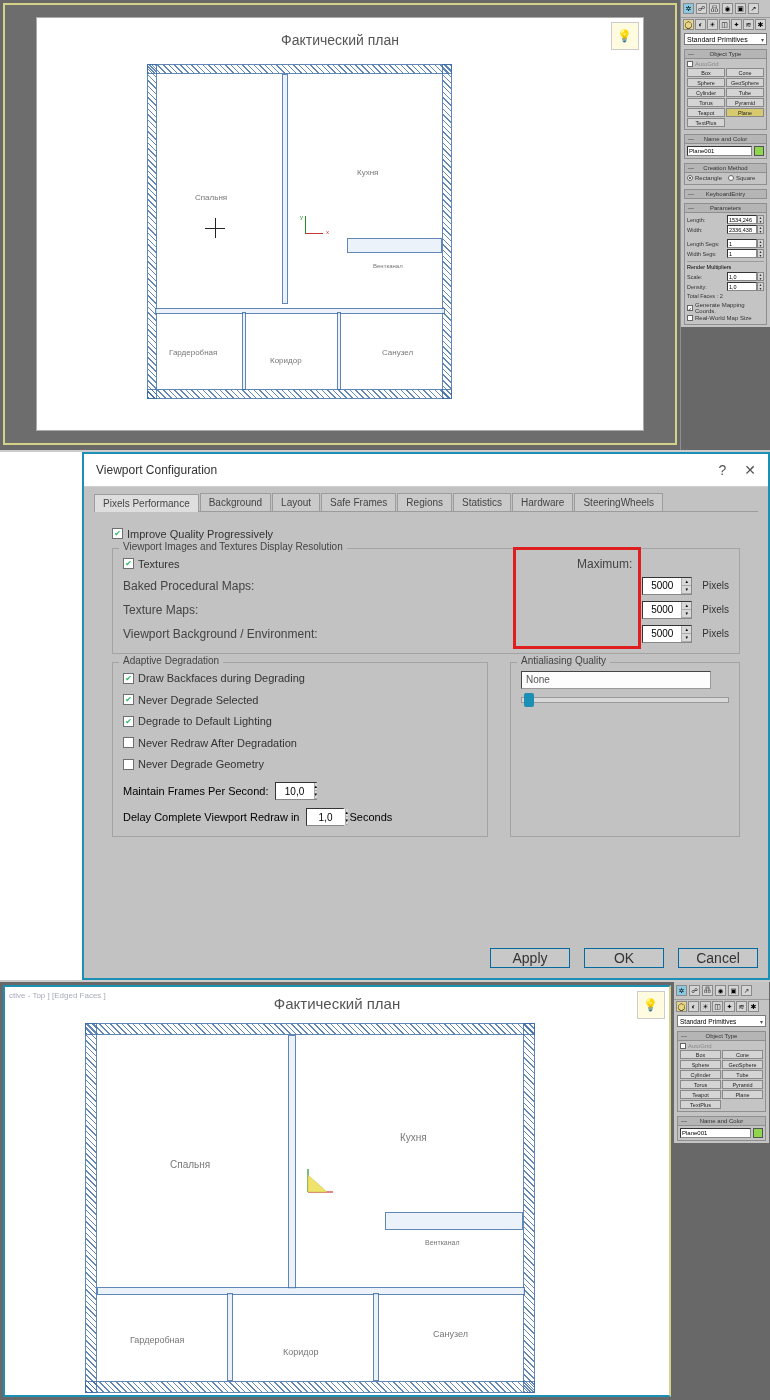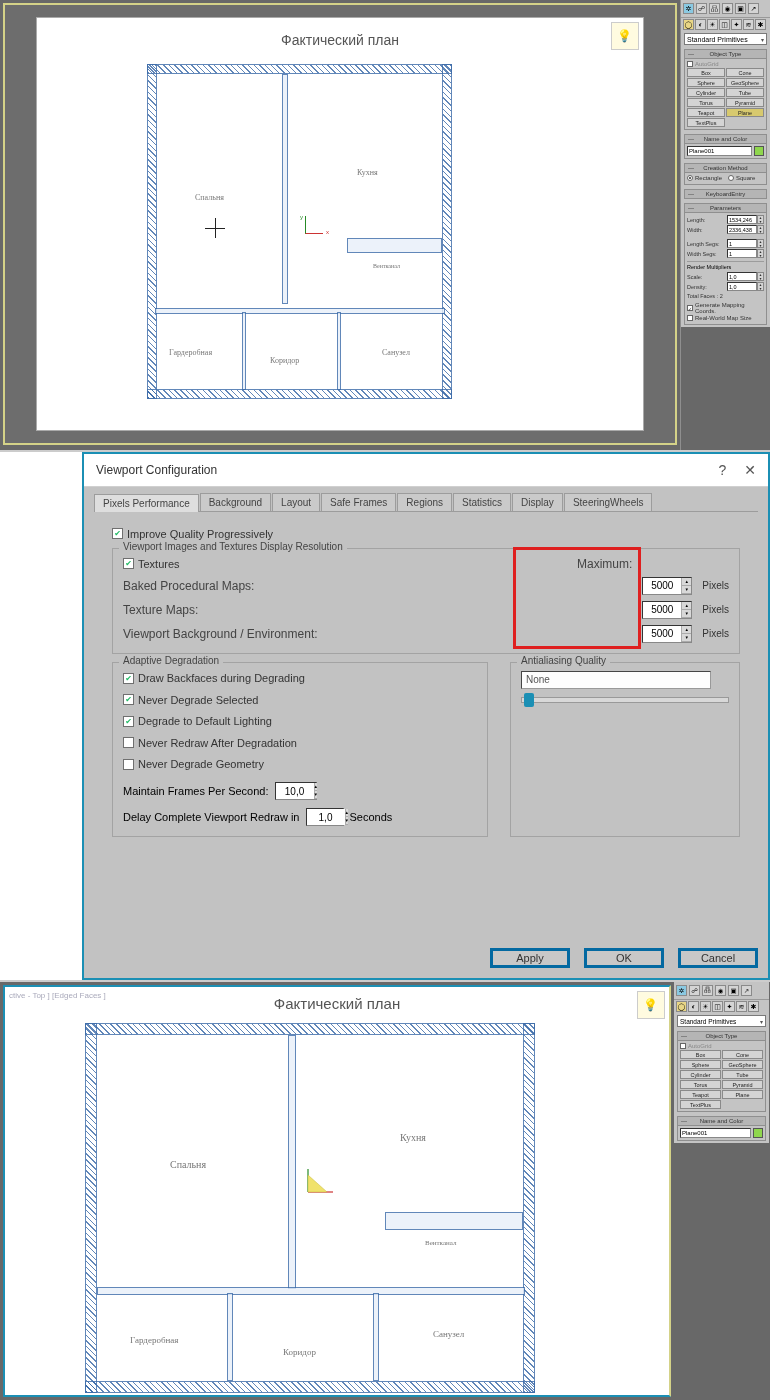--- a/index.html
+++ b/index.html
@@ -59,7 +59,7 @@
 }
 .room-label {
   position: absolute;
-  font-size: 8px; color: #777; font-family: Liberation Serif, serif;
+  font-size: 8px; color: #777;
 }
 .gizmo {
   position: absolute;

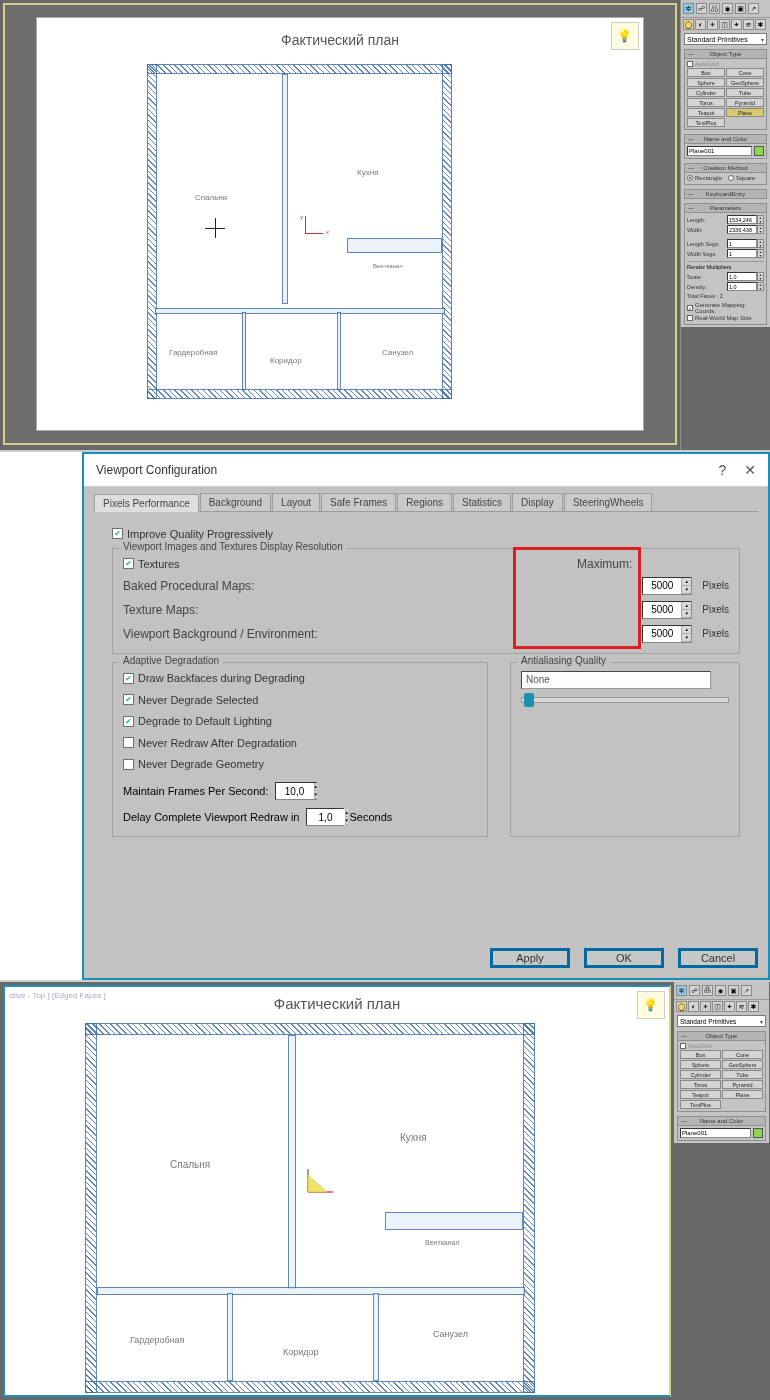--- a/index.html
+++ b/index.html
@@ -504,7 +504,7 @@
         <div class="tab">Safe Frames</div>
         <div class="tab">Regions</div>
         <div class="tab">Statistics</div>
-        <div class="tab">Display</div>
+        <div class="tab">Hardware</div>
         <div class="tab">SteeringWheels</div>
       </div>
 

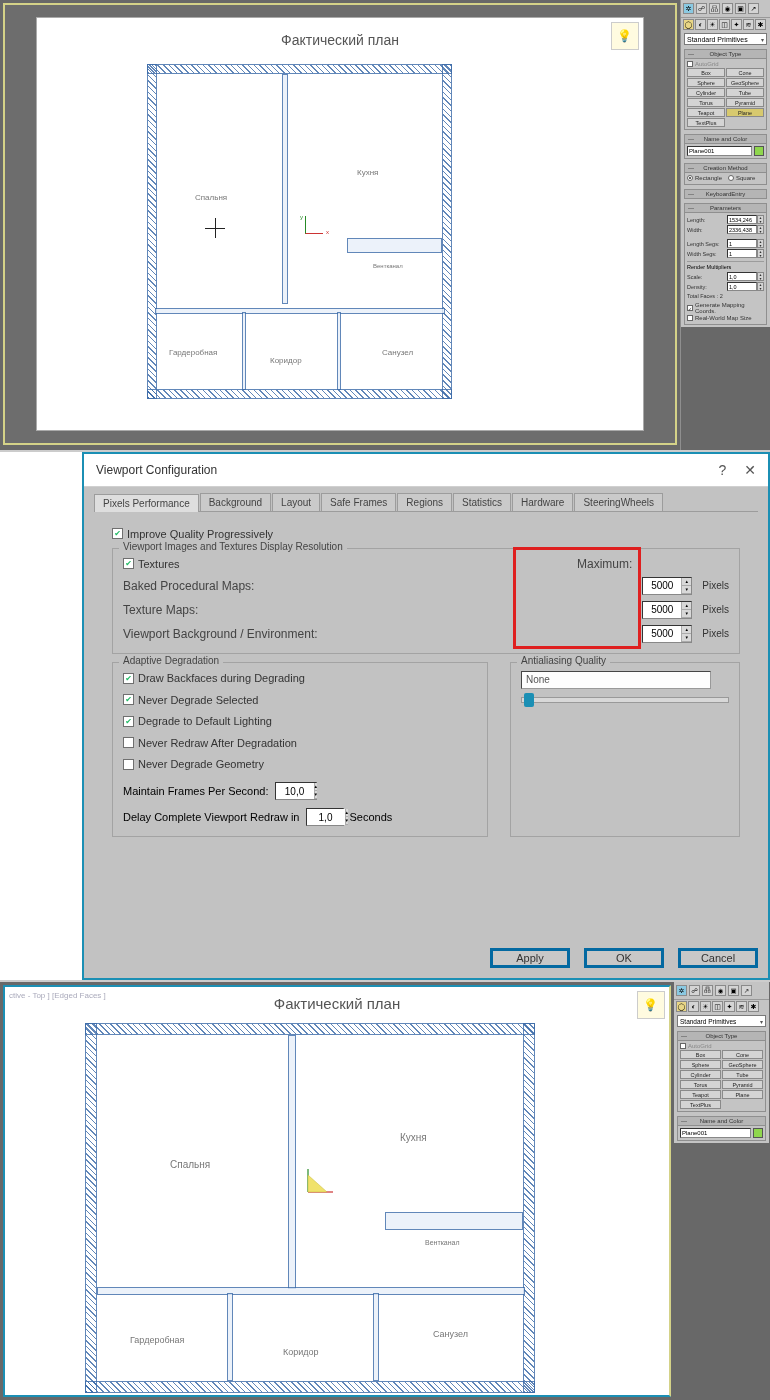--- a/index.html
+++ b/index.html
@@ -271,8 +271,8 @@
 }
 .dlg-btn {
   width: 80px; height: 20px;
-  background: #c8c8c8; border: 3px solid #0369a1;
-  font-size: 11px; color: #333;
+  background: #c8c8c8; border: 1px solid #0369a1;
+  font-size: 14px; color: #333;
   display: flex; align-items: center; justify-content: center;
 }
 

